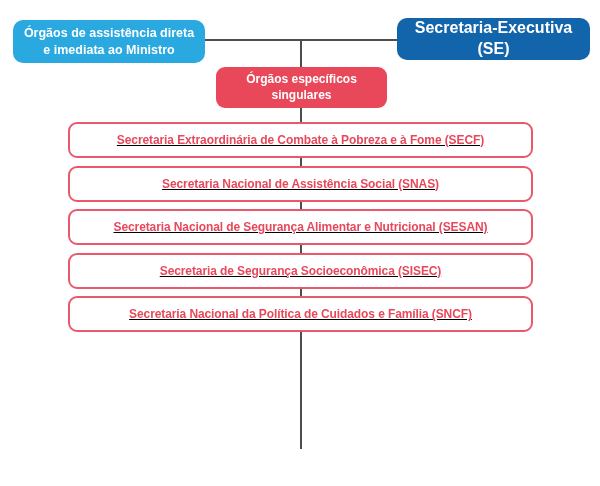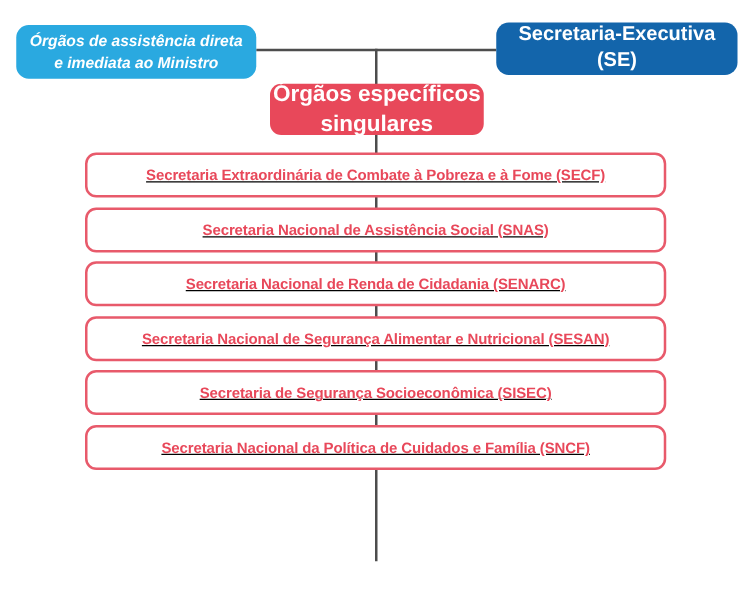--- a/index.html
+++ b/index.html
@@ -25,7 +25,7 @@
   }
   .node-topleft{
     left:13px;top:20px;width:192px;height:43px;
-    background:#2aa9e0;border-radius:10px;font-size:12.5px;font-style:italic;
+    background:#2aa9e0;border-radius:10px;font-size:12.5px;
   }
   .node-topright{
     left:397px;top:18px;width:193px;height:42px;

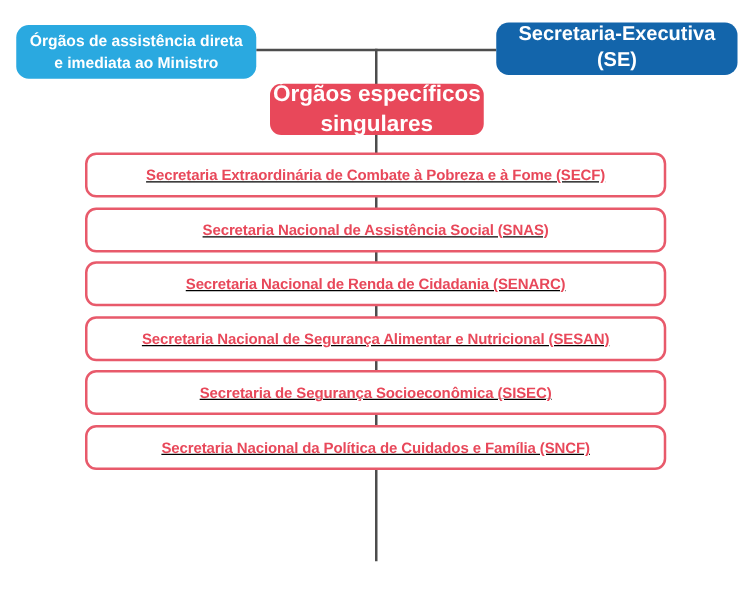--- a/index.html
+++ b/index.html
@@ -33,7 +33,7 @@
   }
   .node-parent{
     left:216px;top:67px;width:171px;height:41px;
-    background:#e8485a;border-radius:9px;font-size:18px;
+    background:#e8485a;border-radius:9px;font-size:12px;
   }
   
   .list{

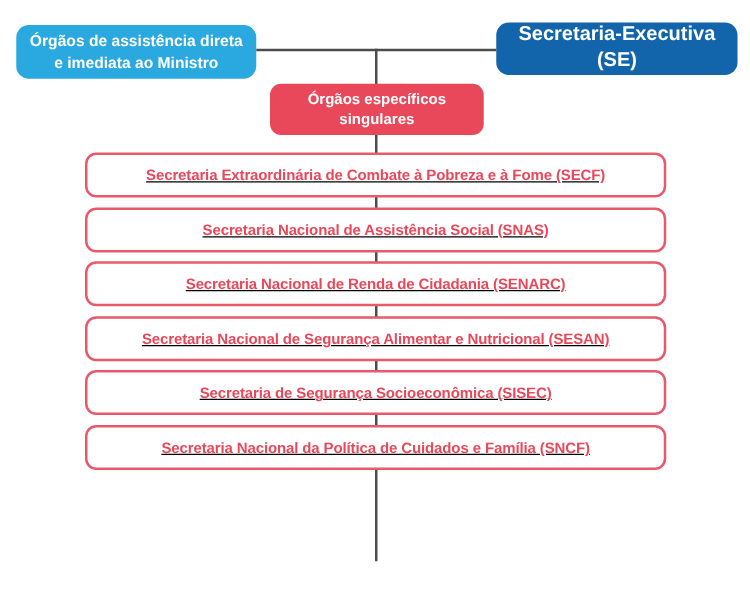--- a/index.html
+++ b/index.html
@@ -68,7 +68,6 @@
   <div class="list">
     <div class="list-box">Secretaria Extraordinária de Combate à Pobreza e à Fome (SECF)</div>
     <div class="list-box">Secretaria Nacional de Assistência Social (SNAS)</div>
-    <div class="list-box">Secretaria Nacional de Renda de Cidadania (SENARC)</div>
     <div class="list-box">Secretaria Nacional de Segurança Alimentar e Nutricional (SESAN)</div>
     <div class="list-box">Secretaria de Segurança Socioeconômica (SISEC)</div>
     <div class="list-box">Secretaria Nacional da Política de Cuidados e Família (SNCF)</div>

